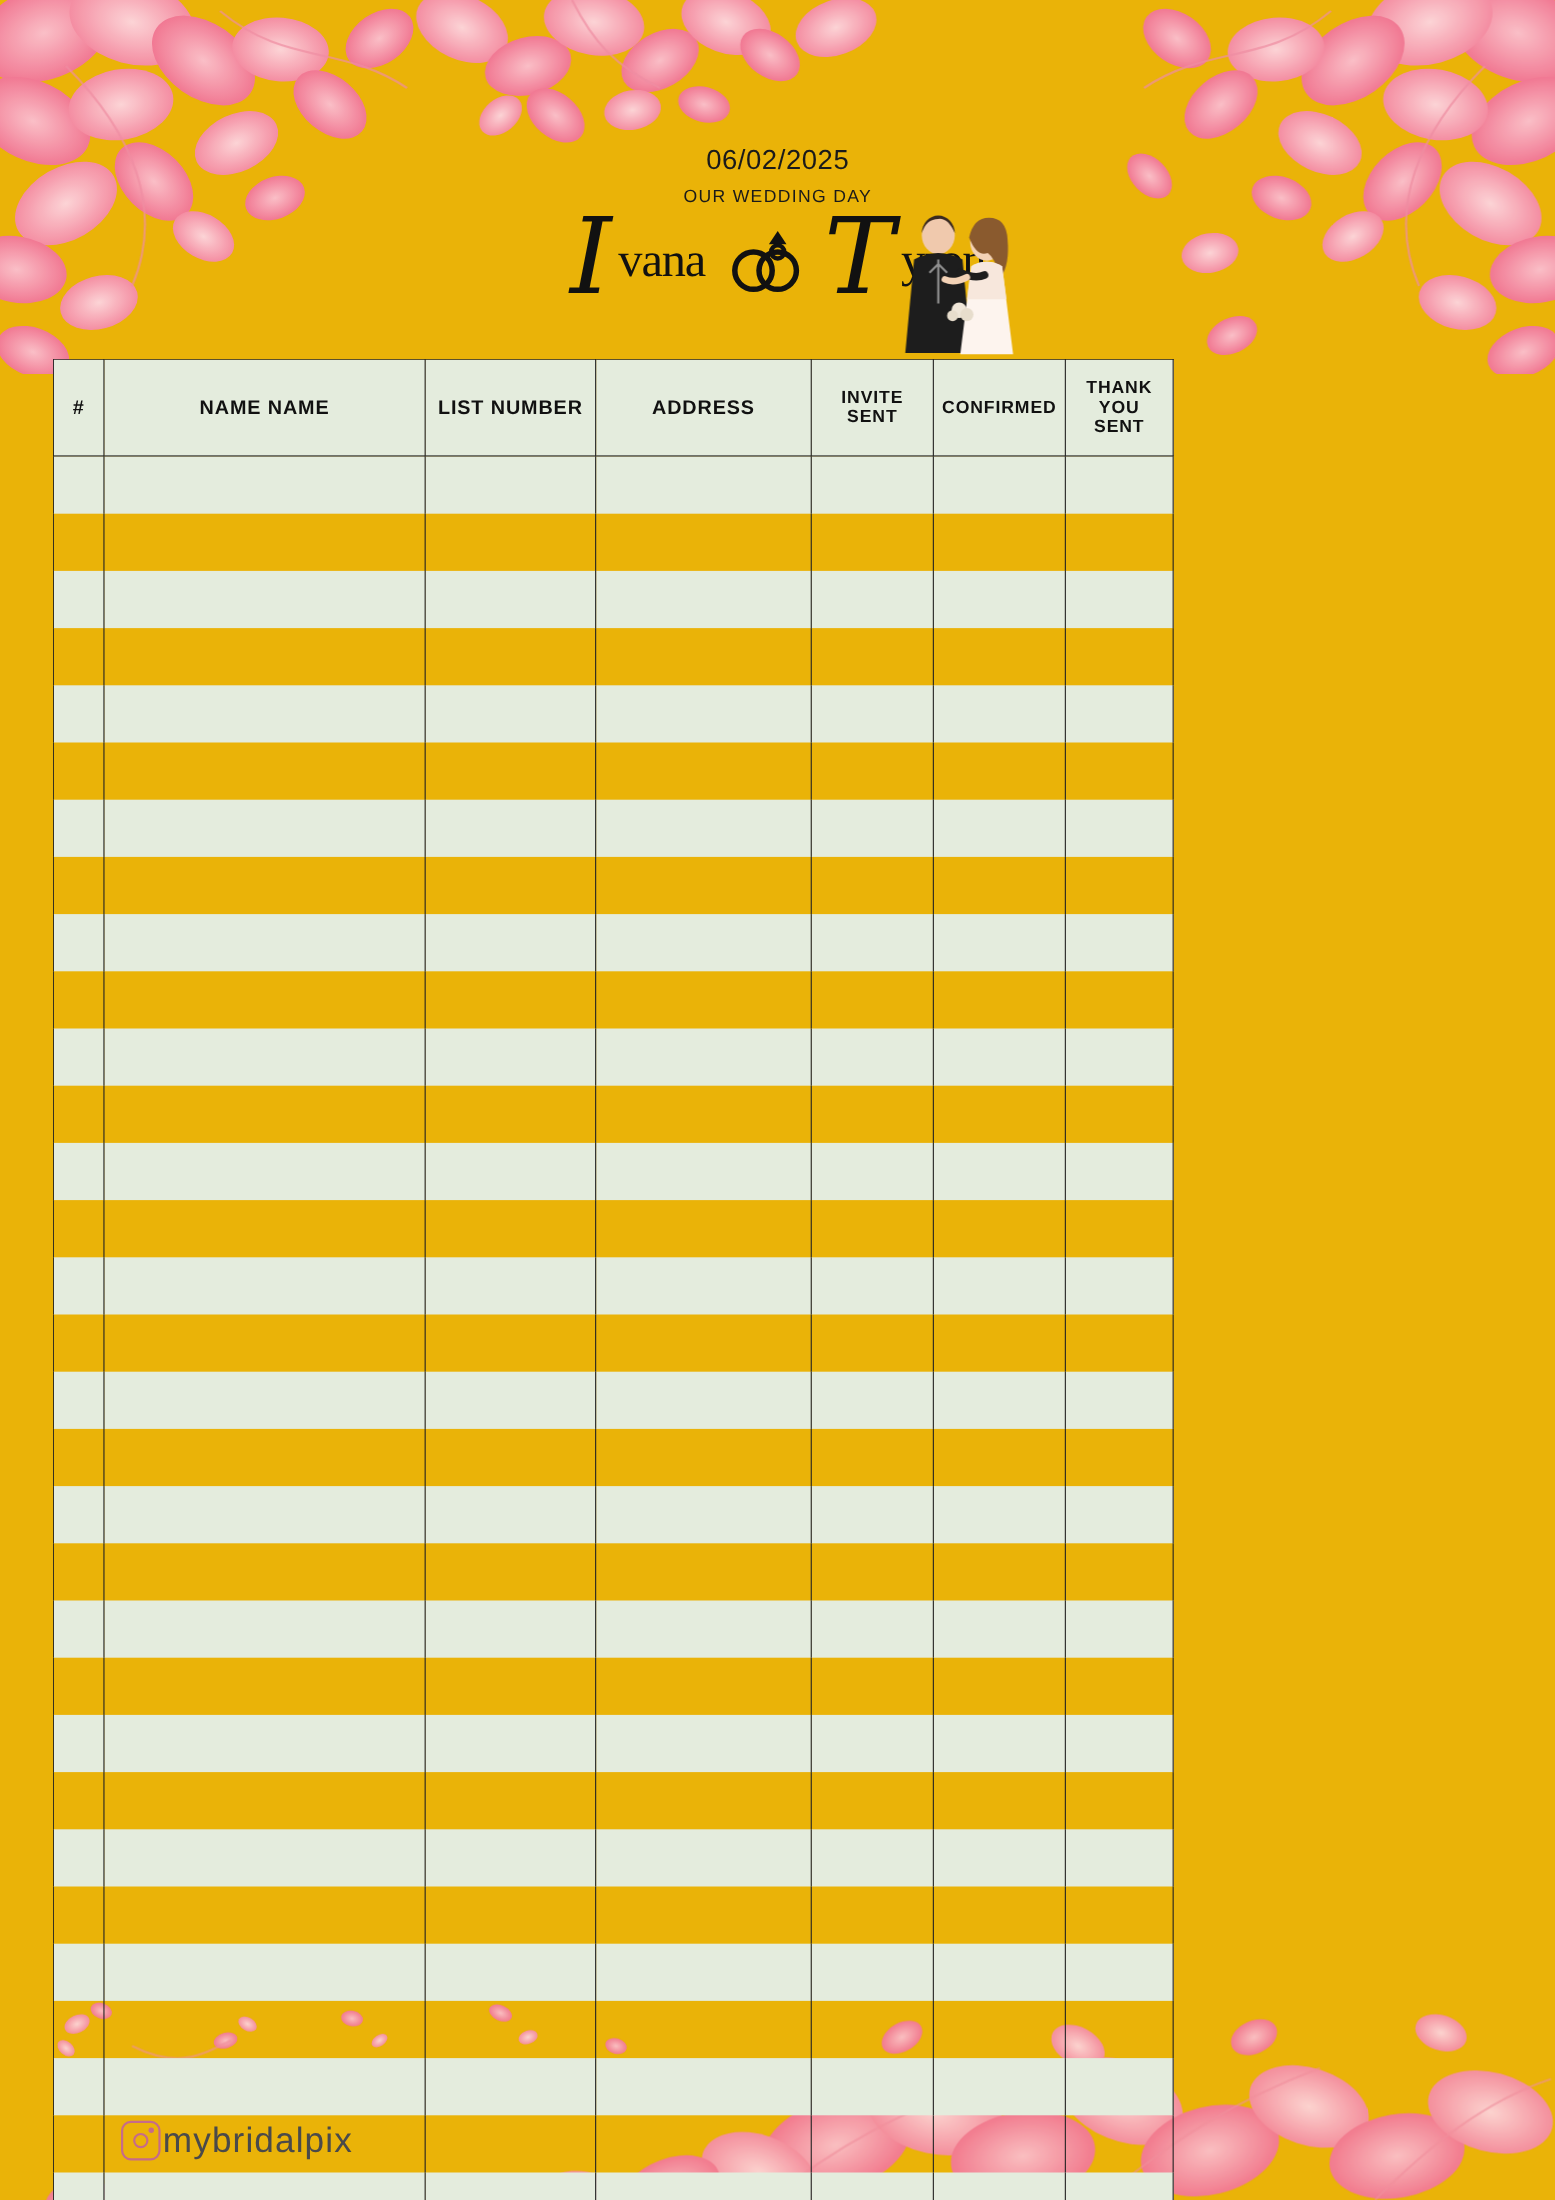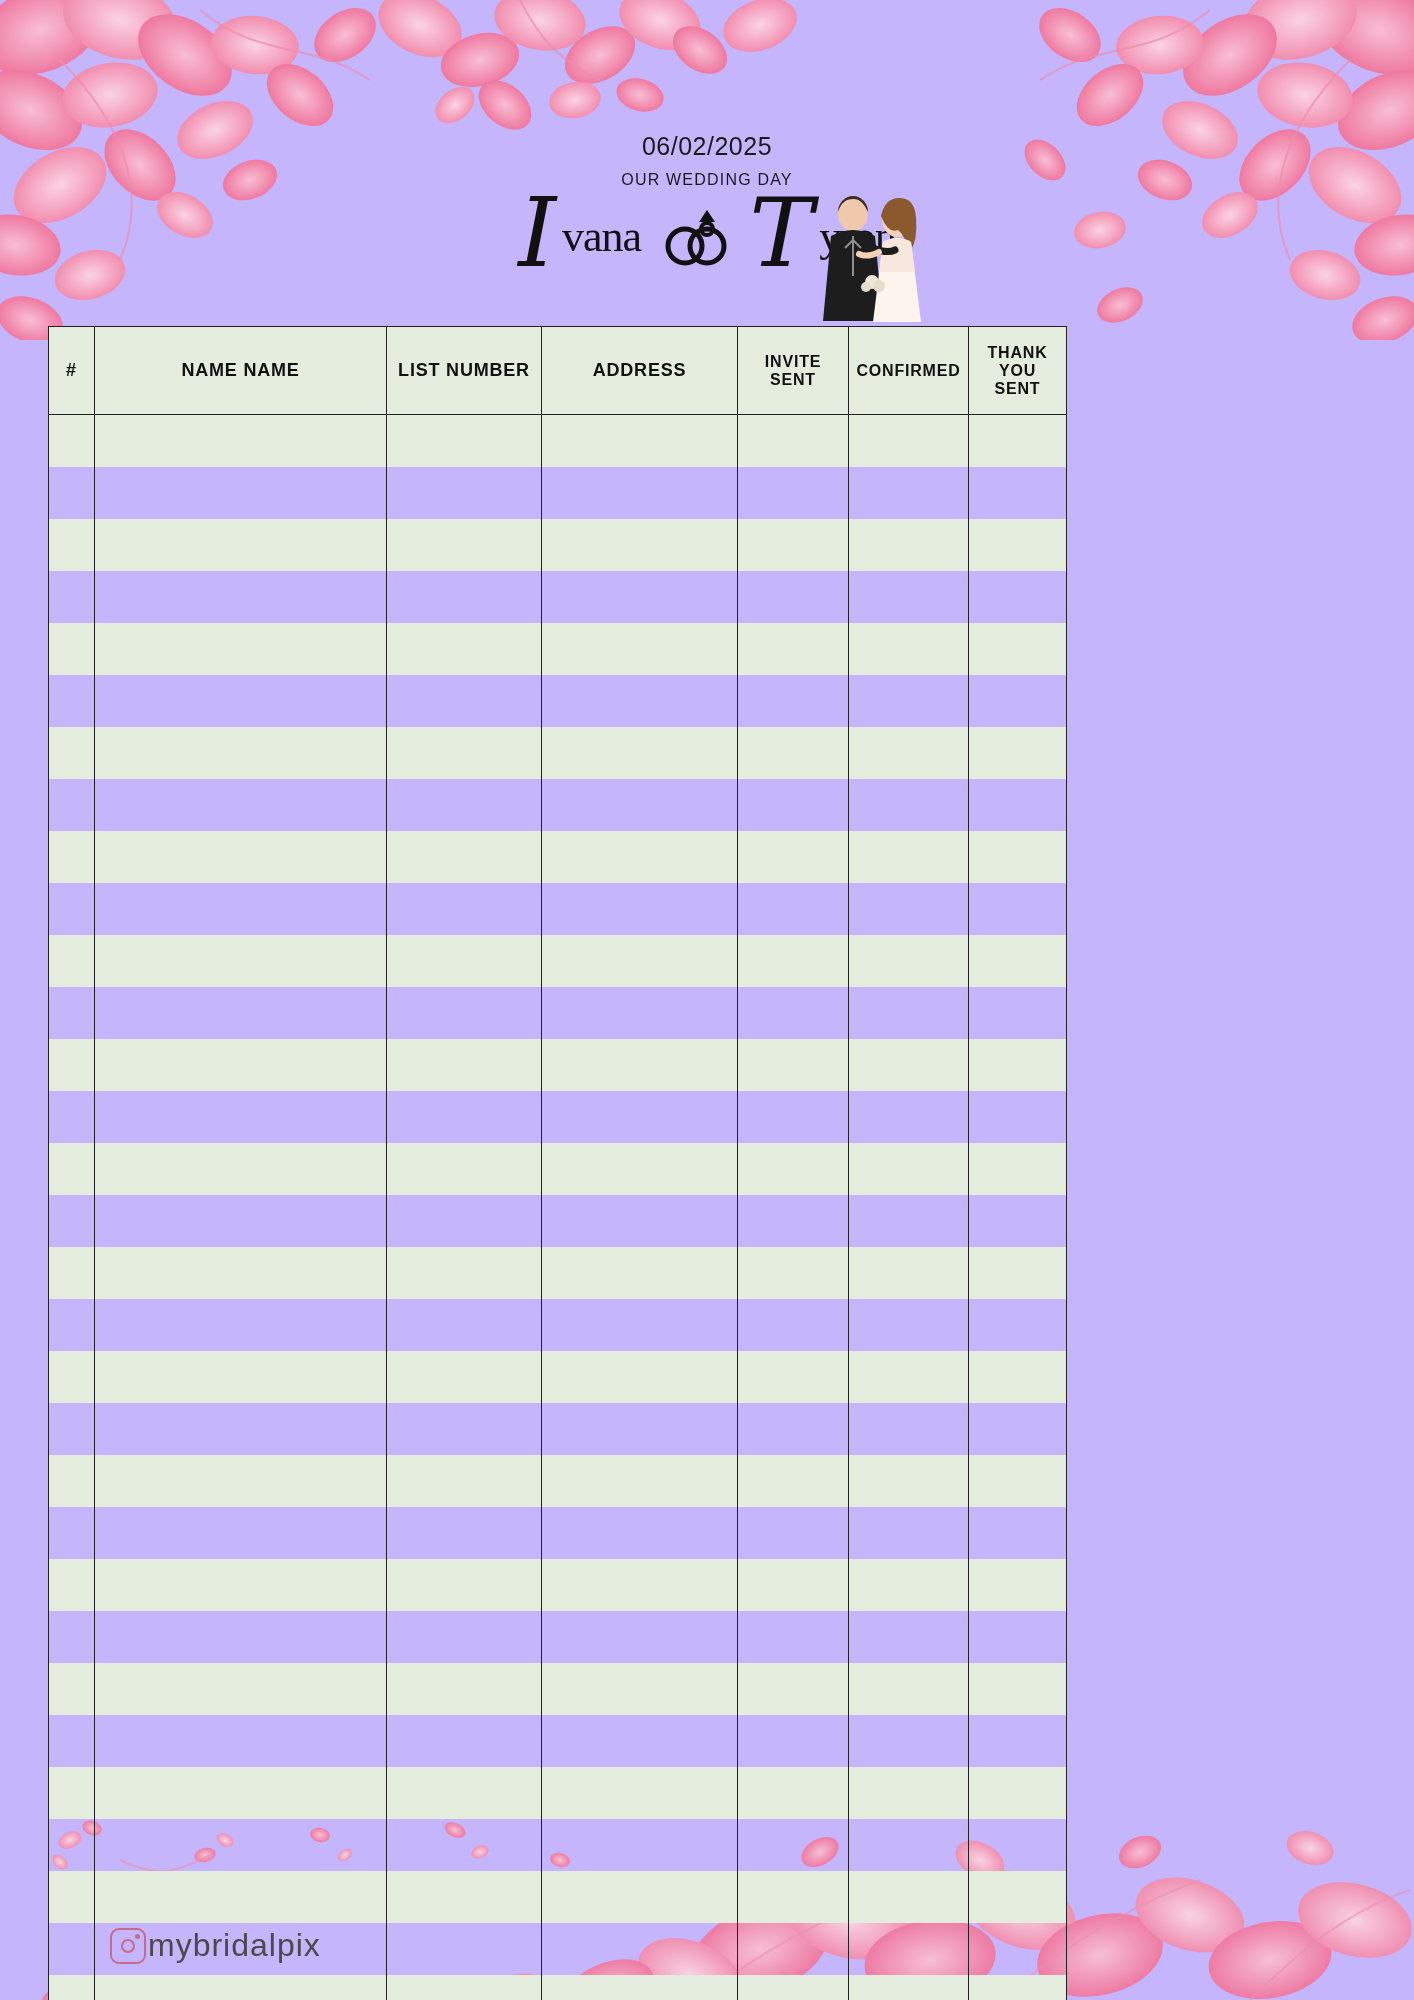--- a/index.html
+++ b/index.html
@@ -11,7 +11,7 @@
     position: relative;
     width: 1414px;
     height: 2000px;
-    background: #c4b5fd;
+    background: #eab308;
     overflow: hidden;
     font-family: "Liberation Sans", sans-serif;
   }

